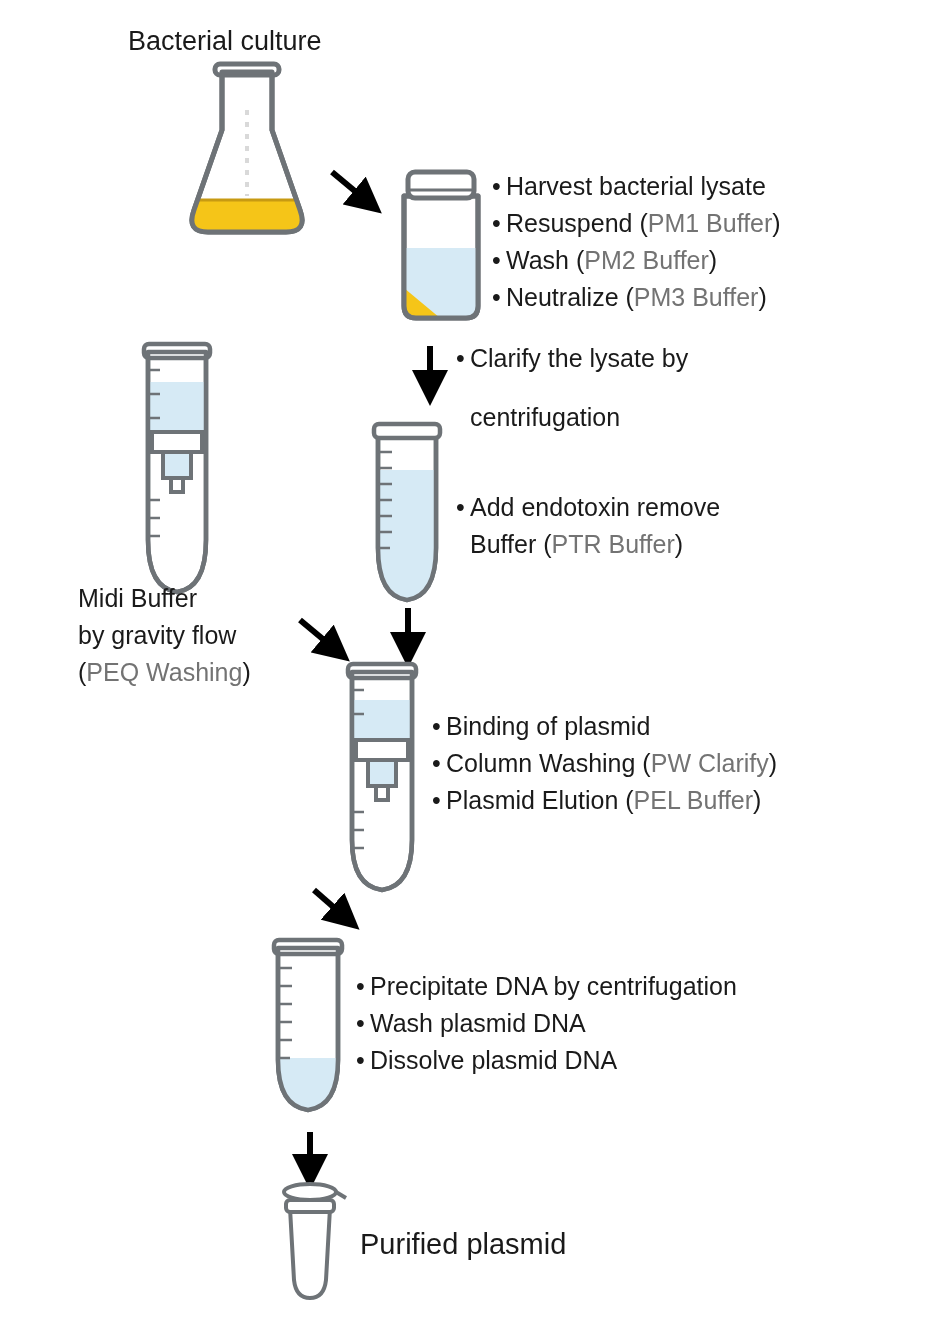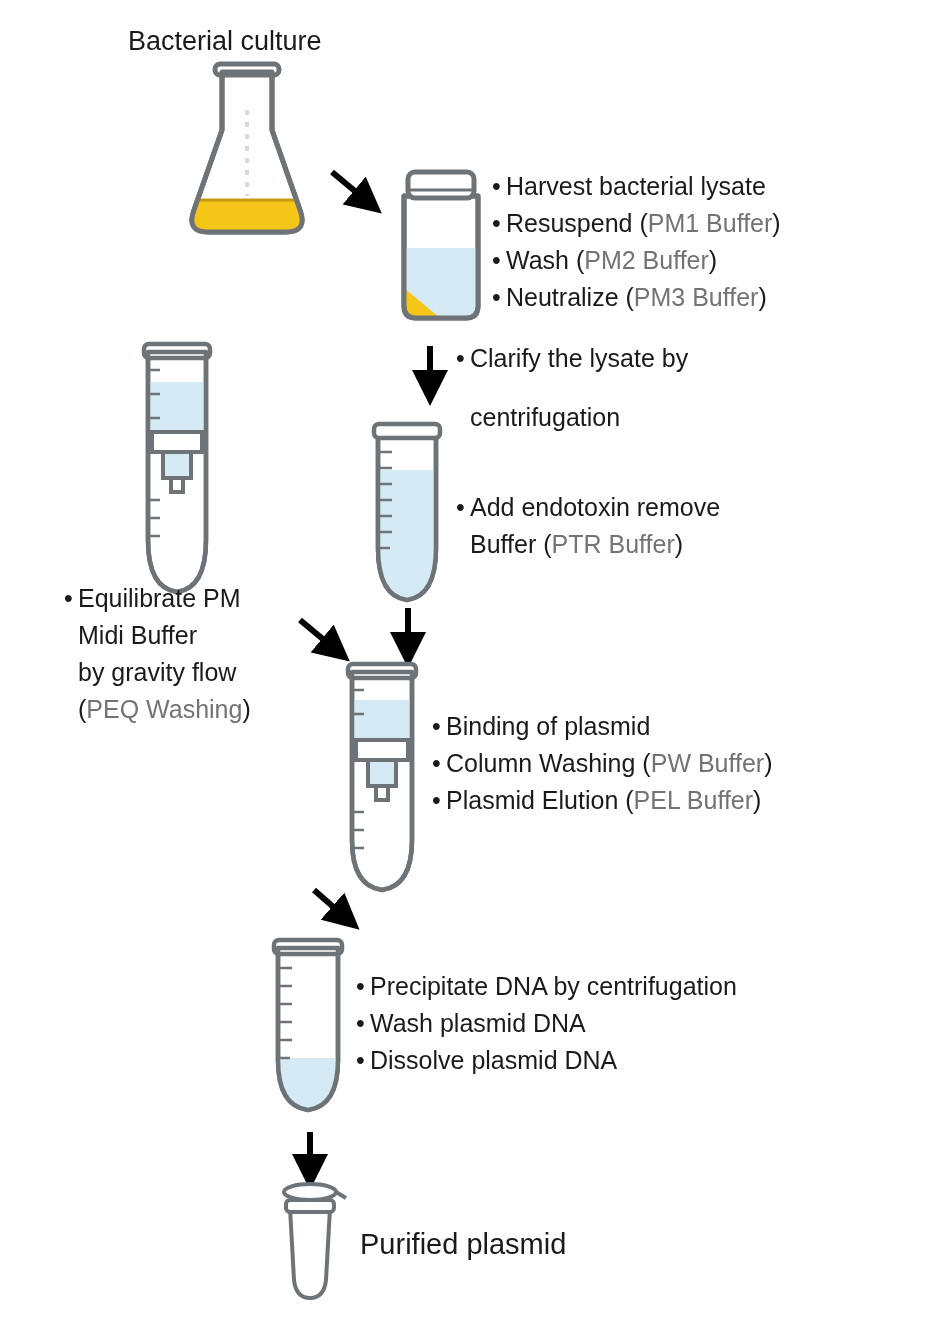--- a/index.html
+++ b/index.html
@@ -226,9 +226,6 @@
   </div>
 
   <div class="bullets" style="left:64px; top:580px;">
-    <div class="li">
-      <span>Equilibrate PM</span>
-    </div>
     <div style="padding-left:14px;">
       <span>Midi Buffer</span>
     </div>

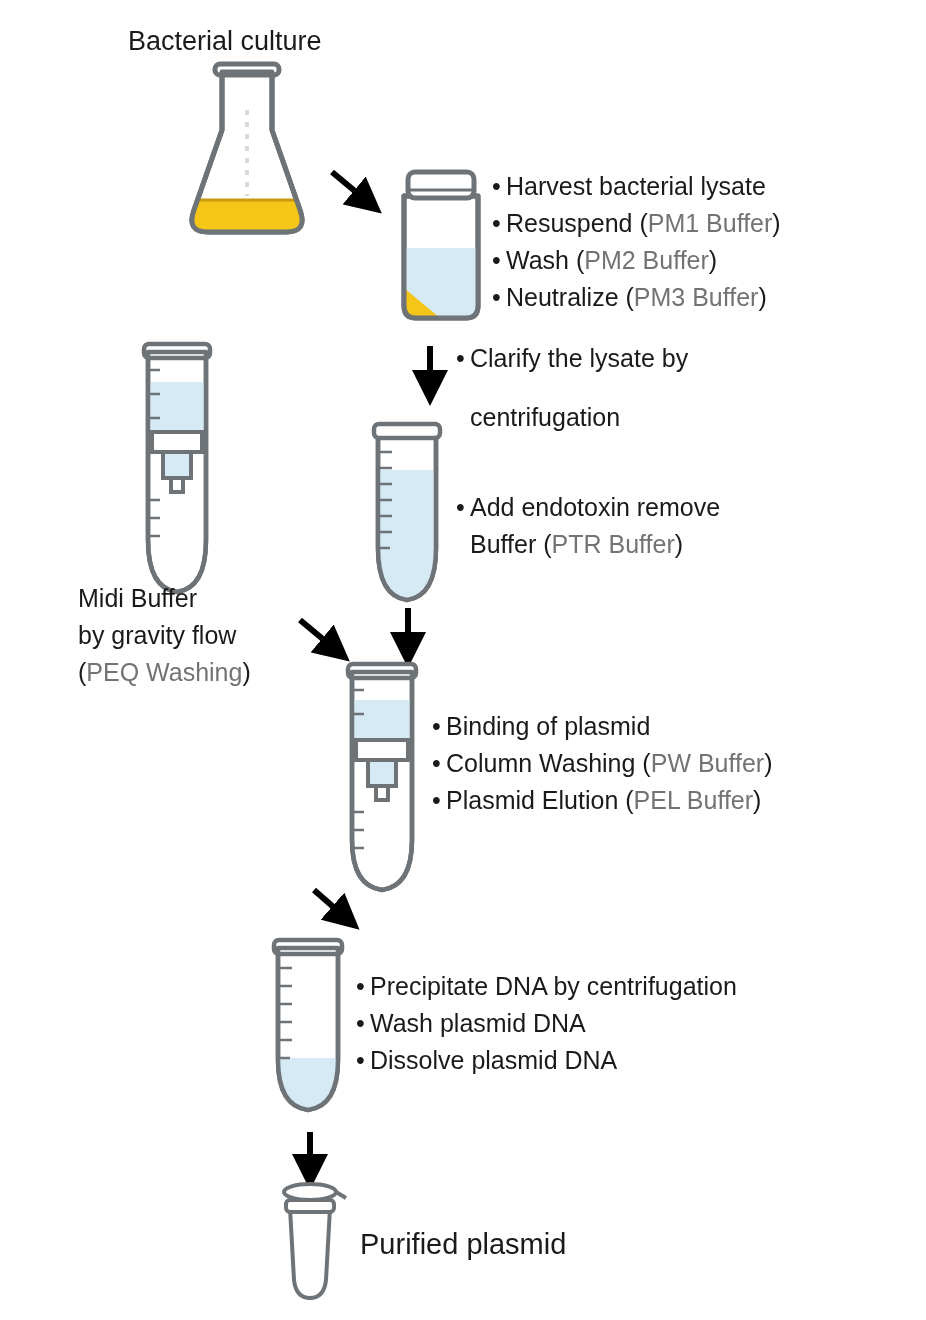--- a/index.html
+++ b/index.html
@@ -239,7 +239,7 @@
 
   <div class="bullets" style="left:432px; top:708px;">
     <div class="li"><span>Binding of plasmid</span></div>
-    <div class="li"><span>Column Washing (</span><span class="buf">PW Buffer</span><span>)</span></div>
+    <div class="li"><span>Column Washing (</span><span class="buf">PW Clarify</span><span>)</span></div>
     <div class="li"><span>Plasmid Elution (</span><span class="buf">PEL Buffer</span><span>)</span></div>
   </div>
 

